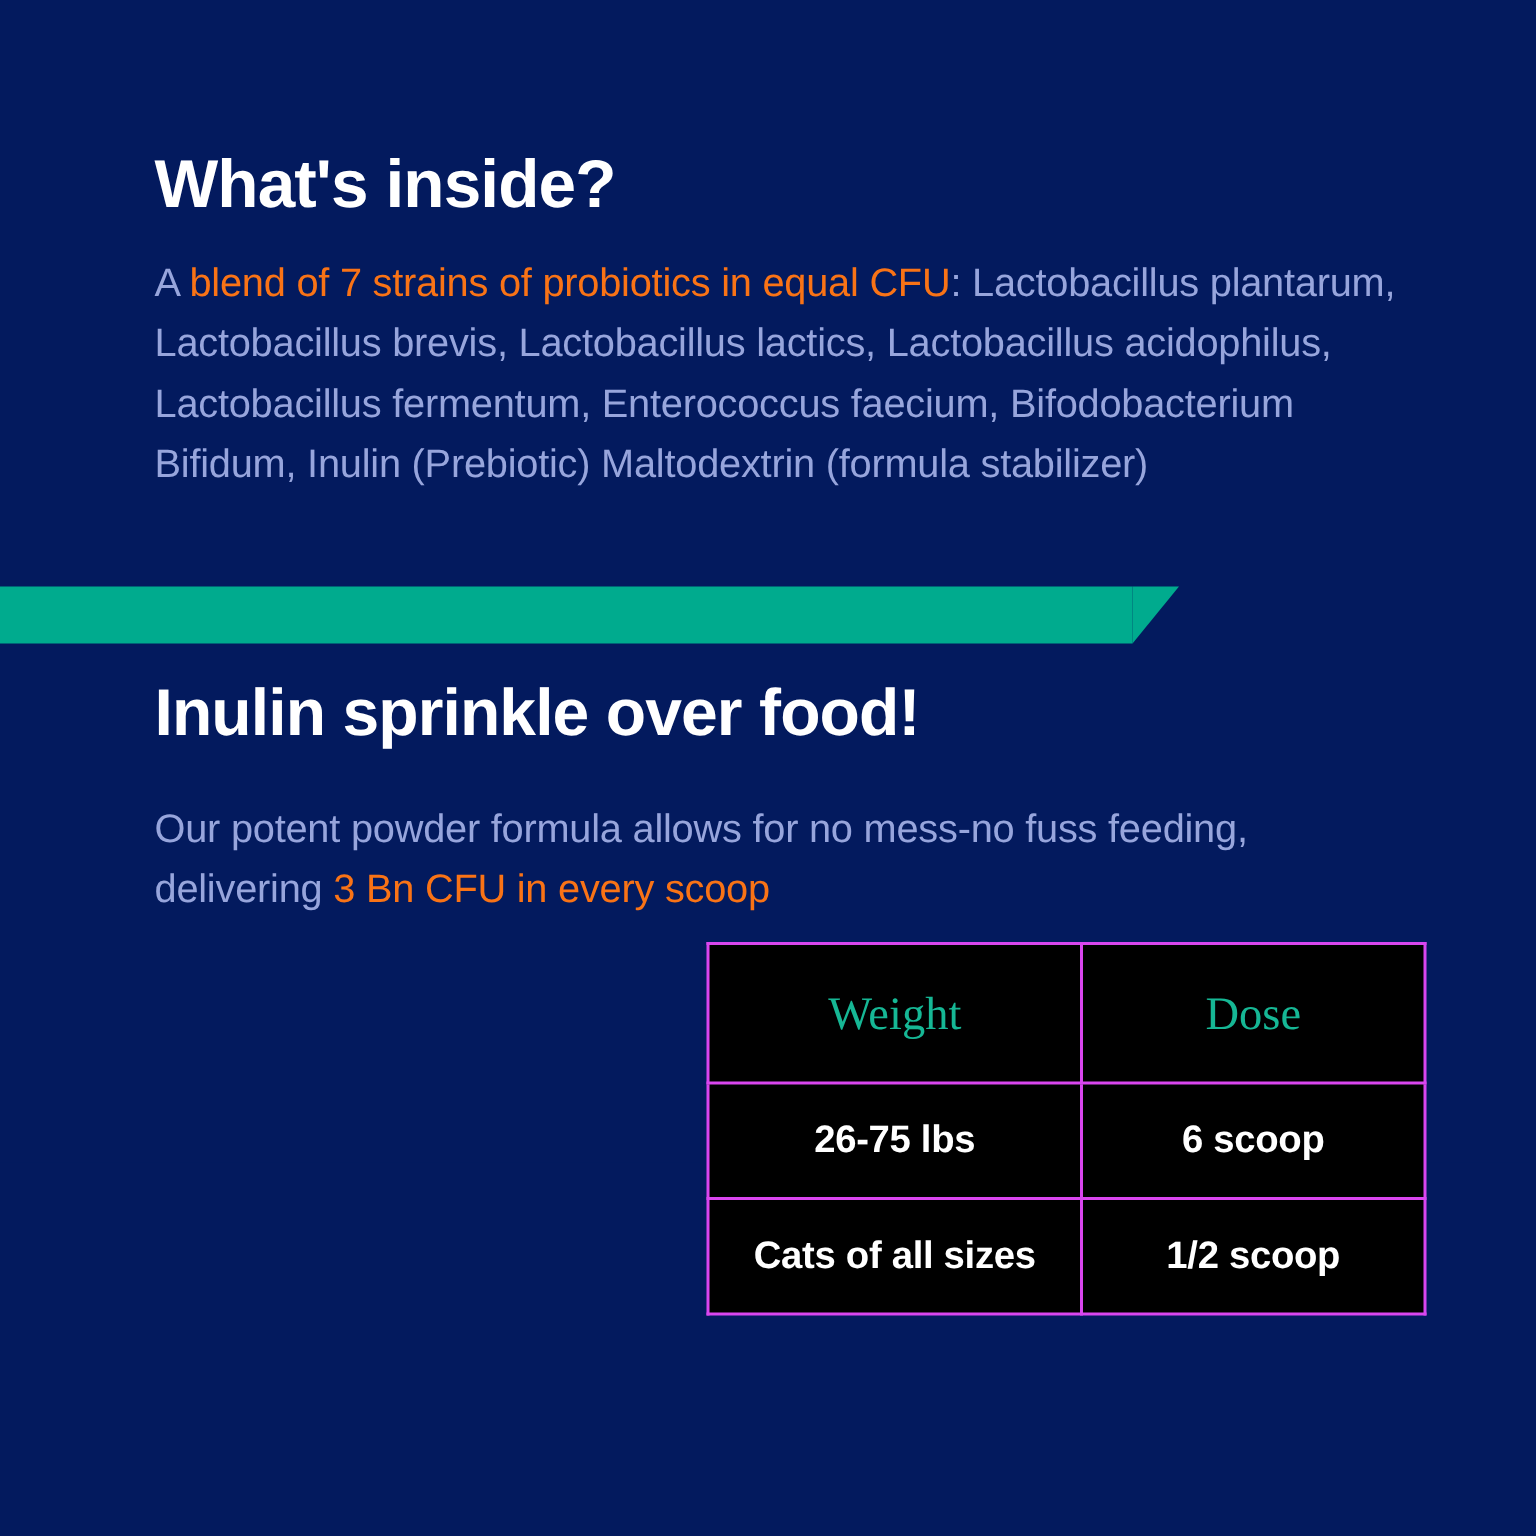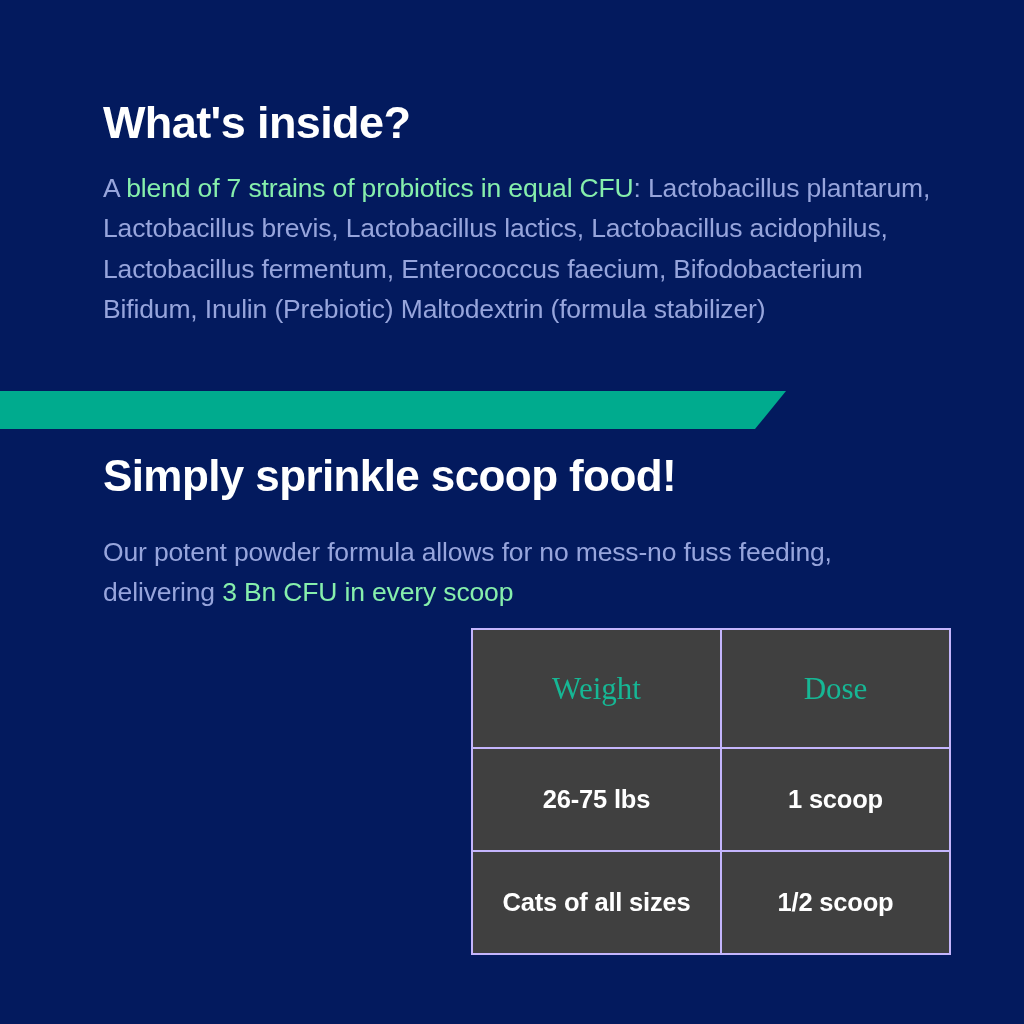--- a/index.html
+++ b/index.html
@@ -52,7 +52,7 @@
   }
 
   .accent-green {
-    color: #86efac;
+    color: #f97316;
   }
 
   .ingredients-block {

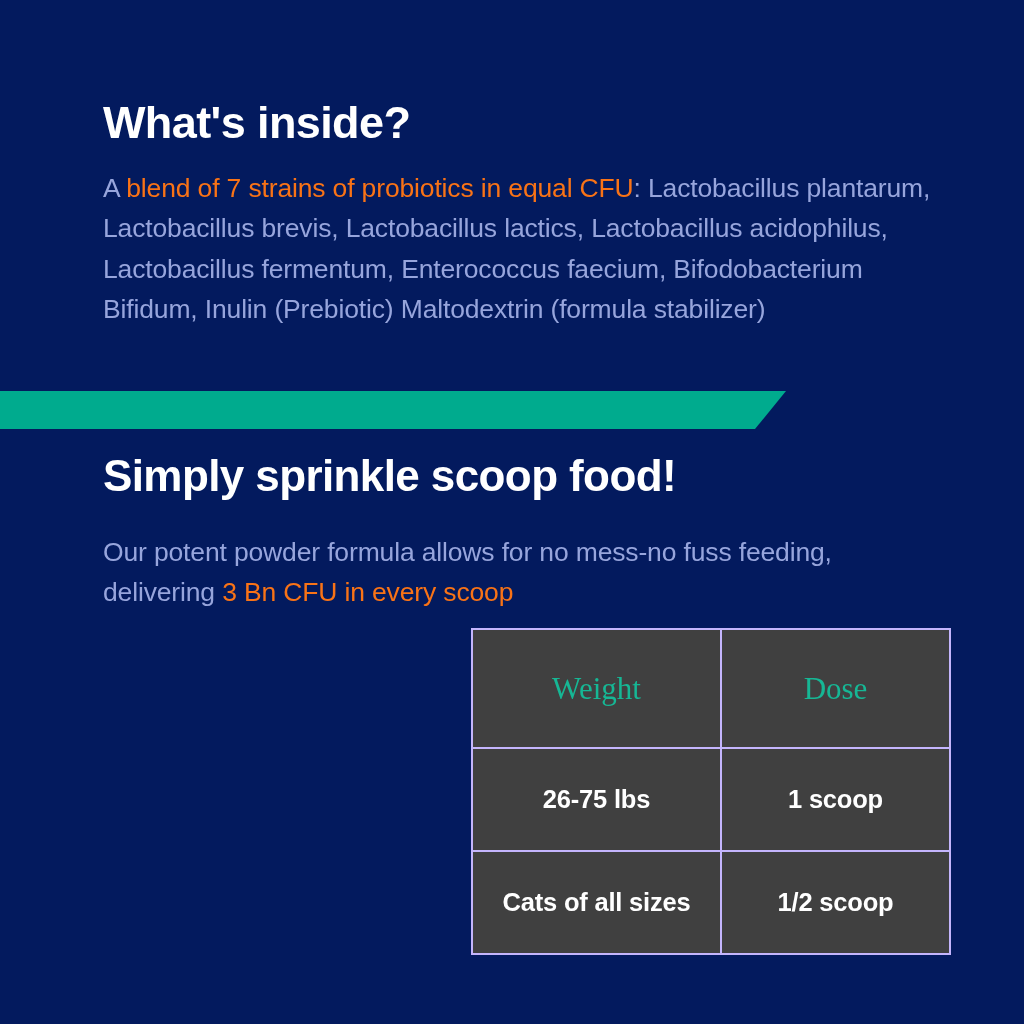--- a/index.html
+++ b/index.html
@@ -173,7 +173,7 @@
   </div>
 
   <div class="section-two">
-    <h1 class="heading">Simply sprinkle scoop food!</h1>
+    <h1 class="heading">Inulin sprinkle over food!</h1>
 
     <p class="body-copy"><span>Our potent powder formula allows for no mess-no fuss feeding, delivering </span><span class="accent-green">3 Bn CFU in every scoop</span></p>
   </div>

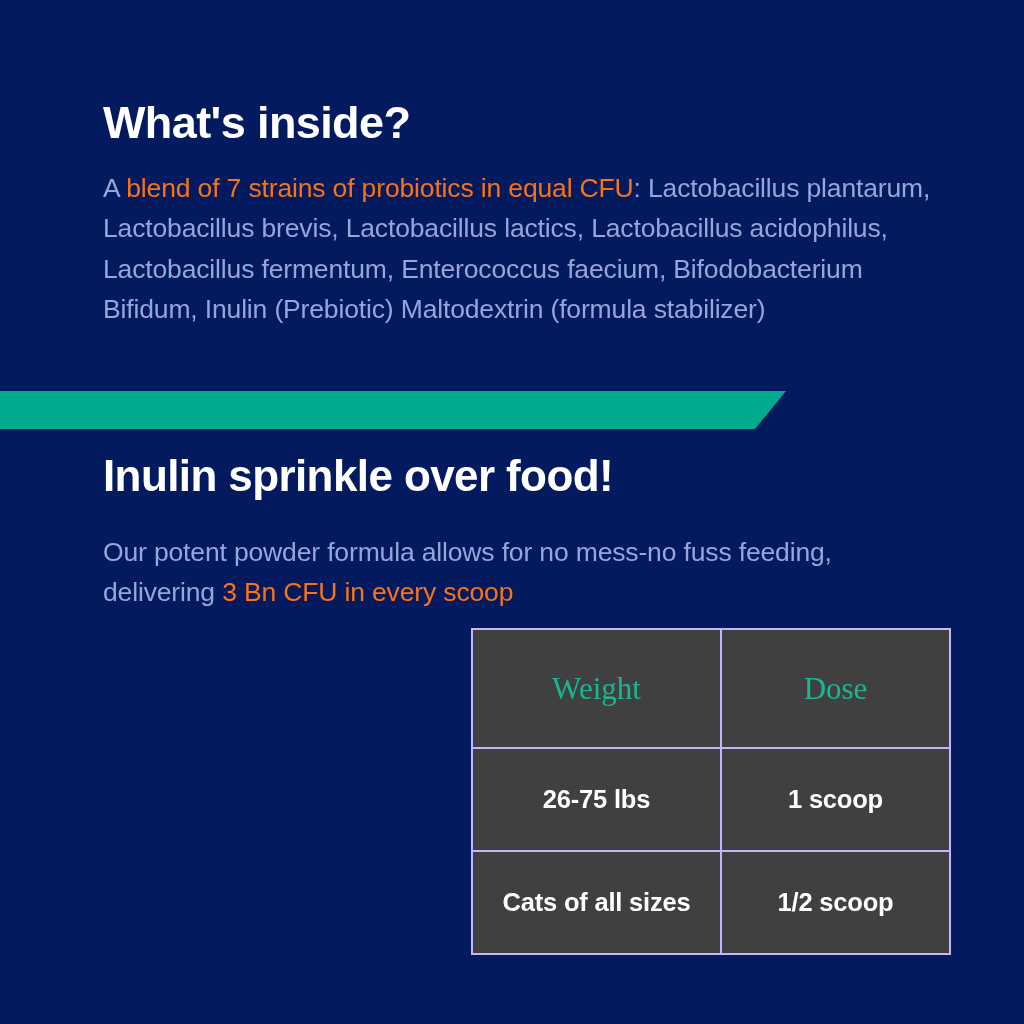--- a/index.html
+++ b/index.html
@@ -132,11 +132,11 @@
     table-layout: fixed;
   }
   .dose-table td, .dose-table th {
-    border: 2px solid #c4b5fd;
+    border: 2px solid #d946ef;
     text-align: center;
     vertical-align: middle;
-    background: #404040;
-    padding: 16px;
+    background: #000000;
+    padding: 3px;
   }
   .dose-table th {
     height: 85px;

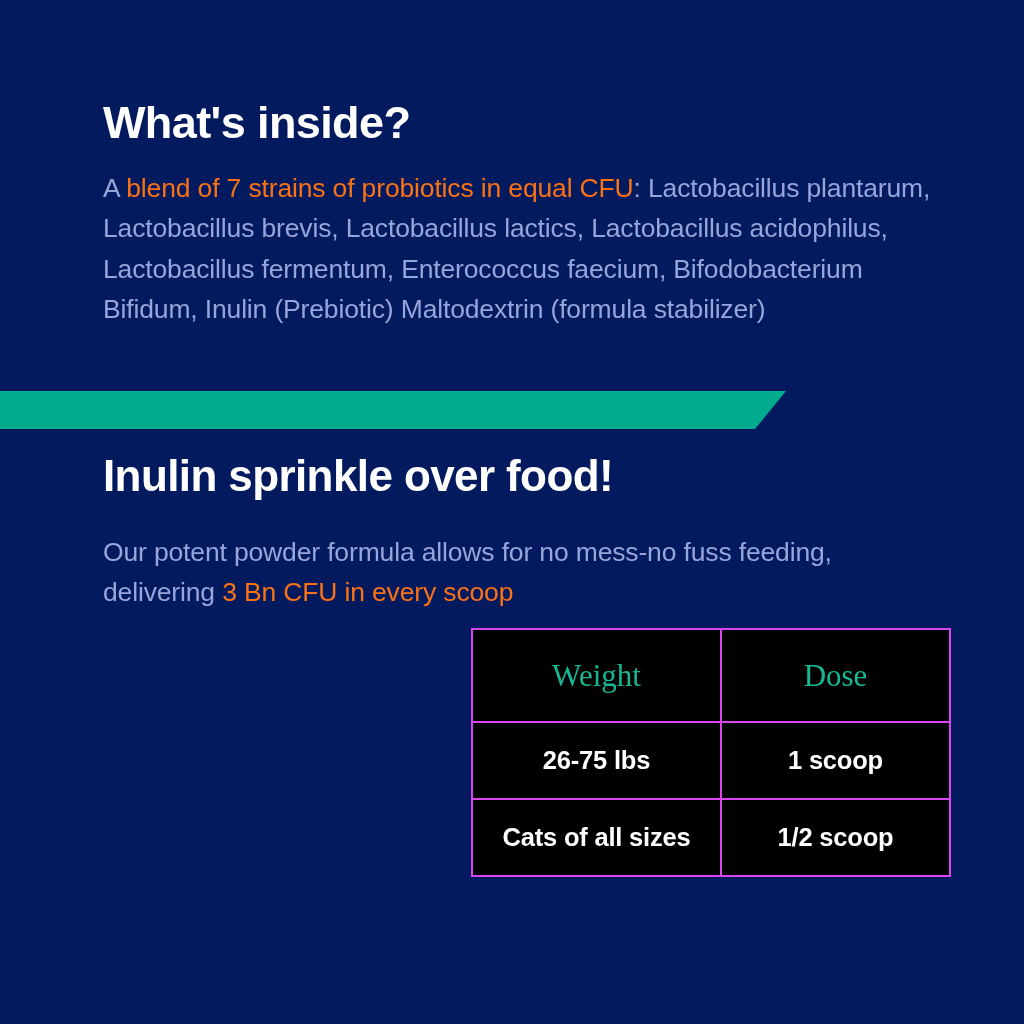--- a/index.html
+++ b/index.html
@@ -195,7 +195,7 @@
       <tbody>
         <tr>
           <td>26-75 lbs</td>
-          <td>1 scoop</td>
+          <td>6 scoop</td>
         </tr>
         <tr>
           <td>Cats of all sizes</td>

